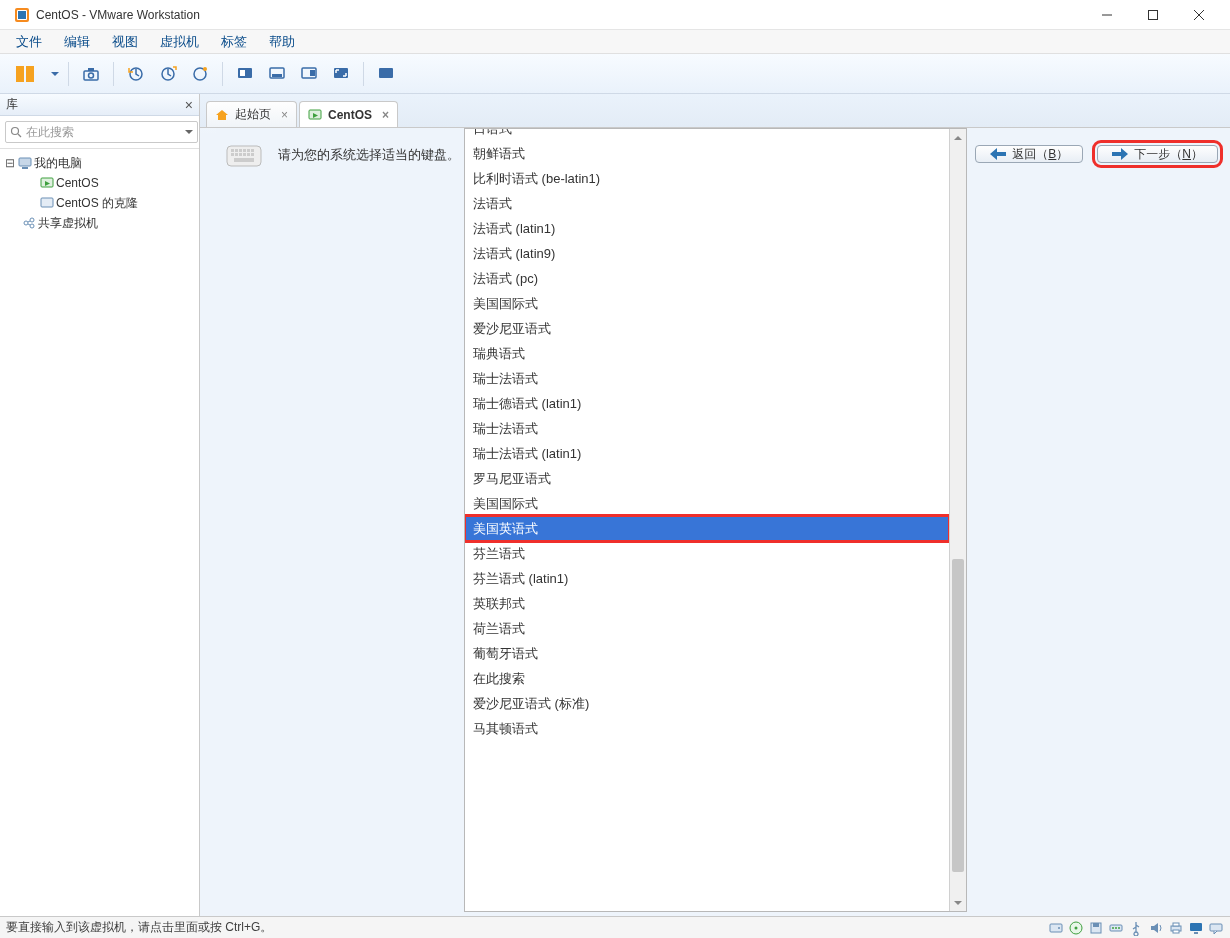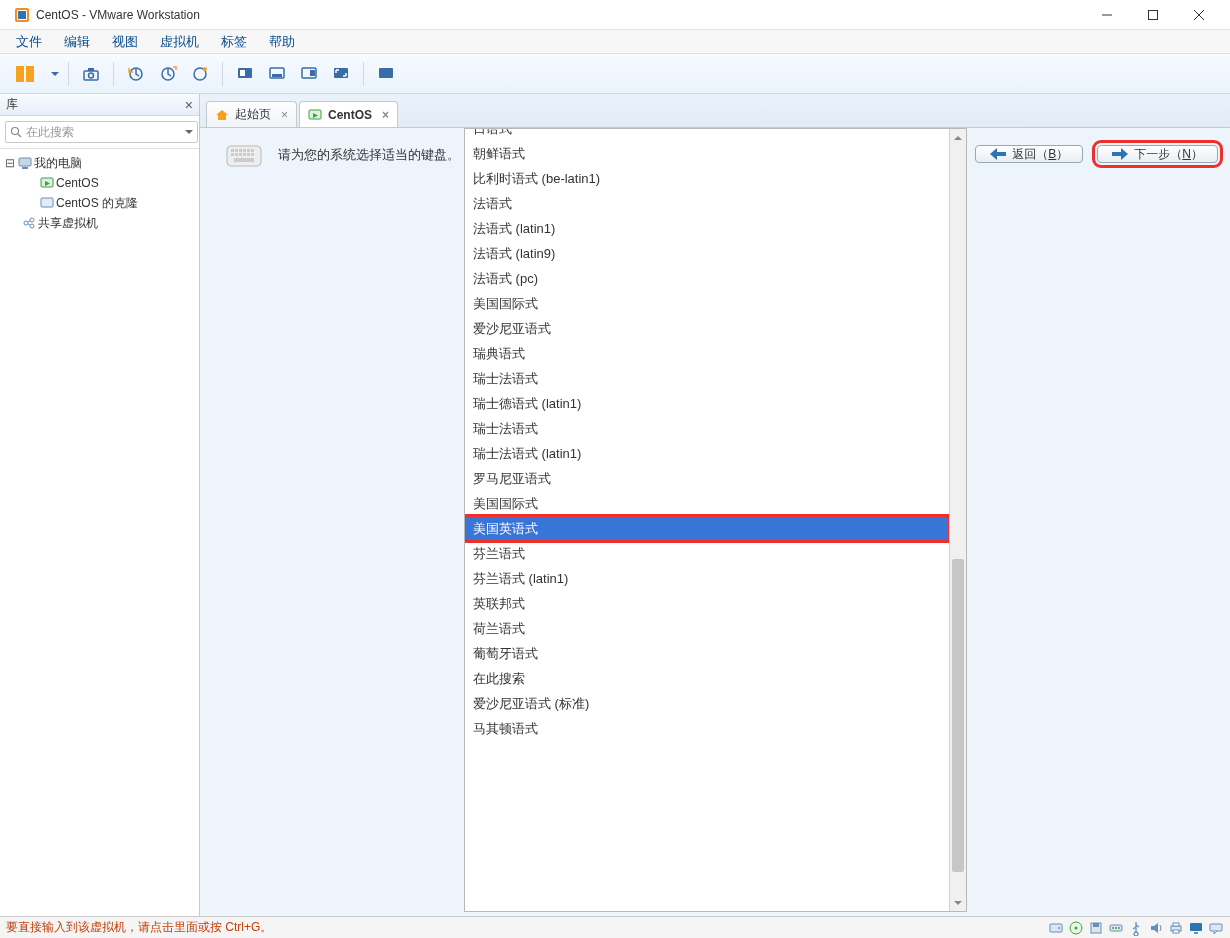--- a/index.html
+++ b/index.html
@@ -72,7 +72,7 @@
 .nav-btn u { text-decoration: underline; }
 
 
-.statusbar { height: 22px; border-top: 1px solid #c9c9c9; background: #f5f5f5; display: flex; align-items: center; padding: 0 6px; font-size: 12px; color: #c2410c; }
+.statusbar { height: 22px; border-top: 1px solid #c9c9c9; background: #f5f5f5; display: flex; align-items: center; padding: 0 6px; font-size: 12px; color: #404040; }
 .statusbar .status-text { flex: 1; }
 .status-icons { display: flex; gap: 4px; align-items: center; }
 .st-ic { width: 16px; height: 16px; }

